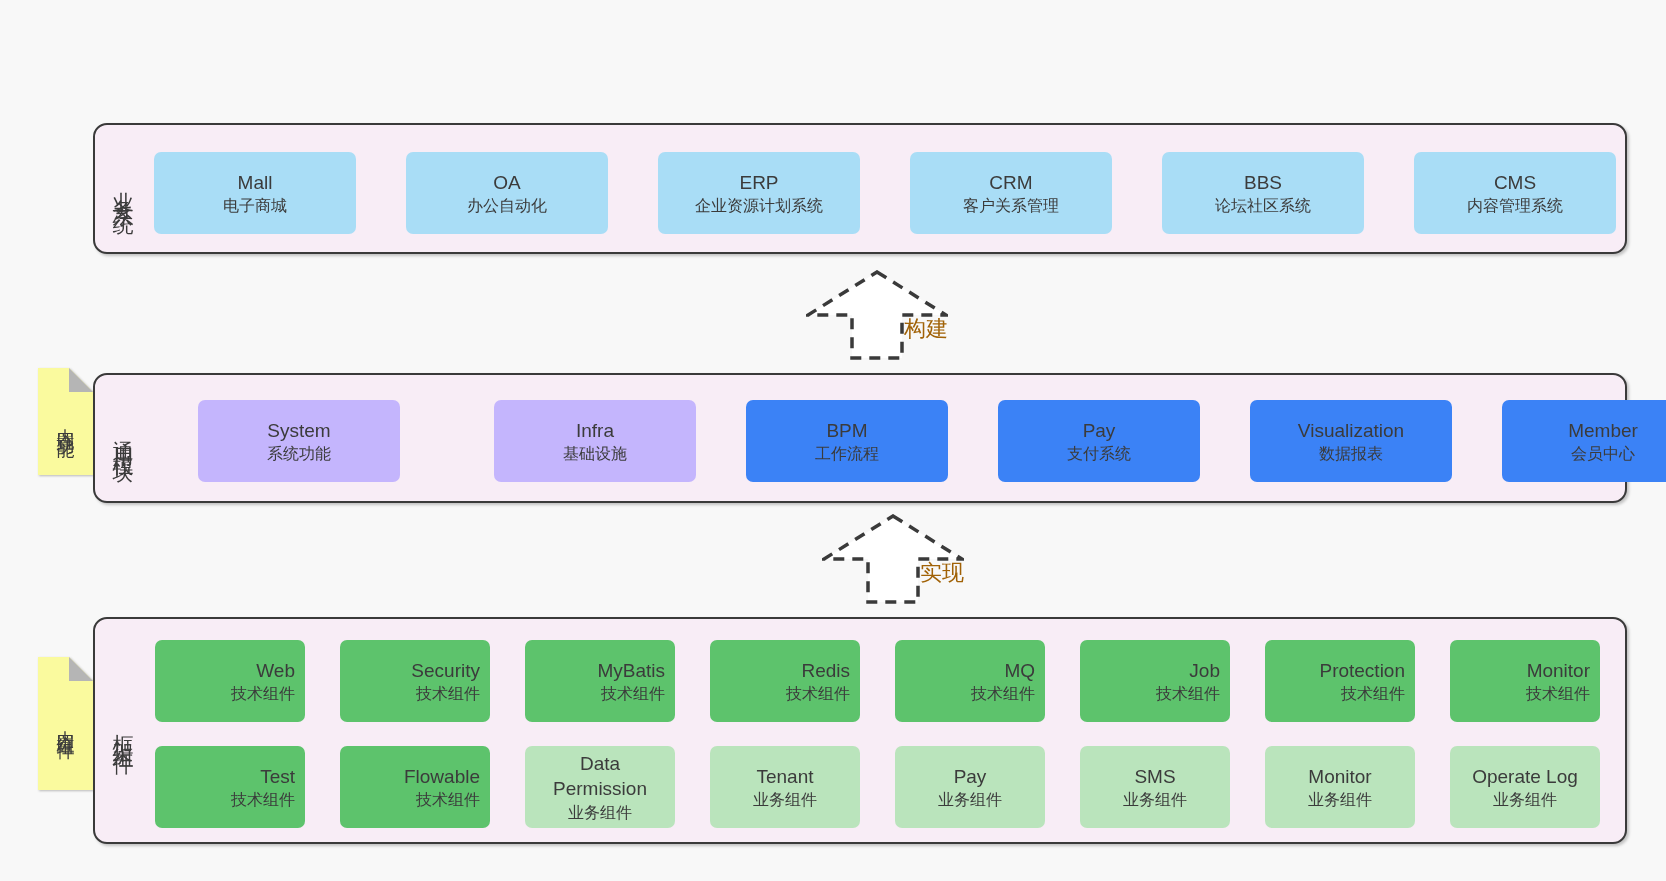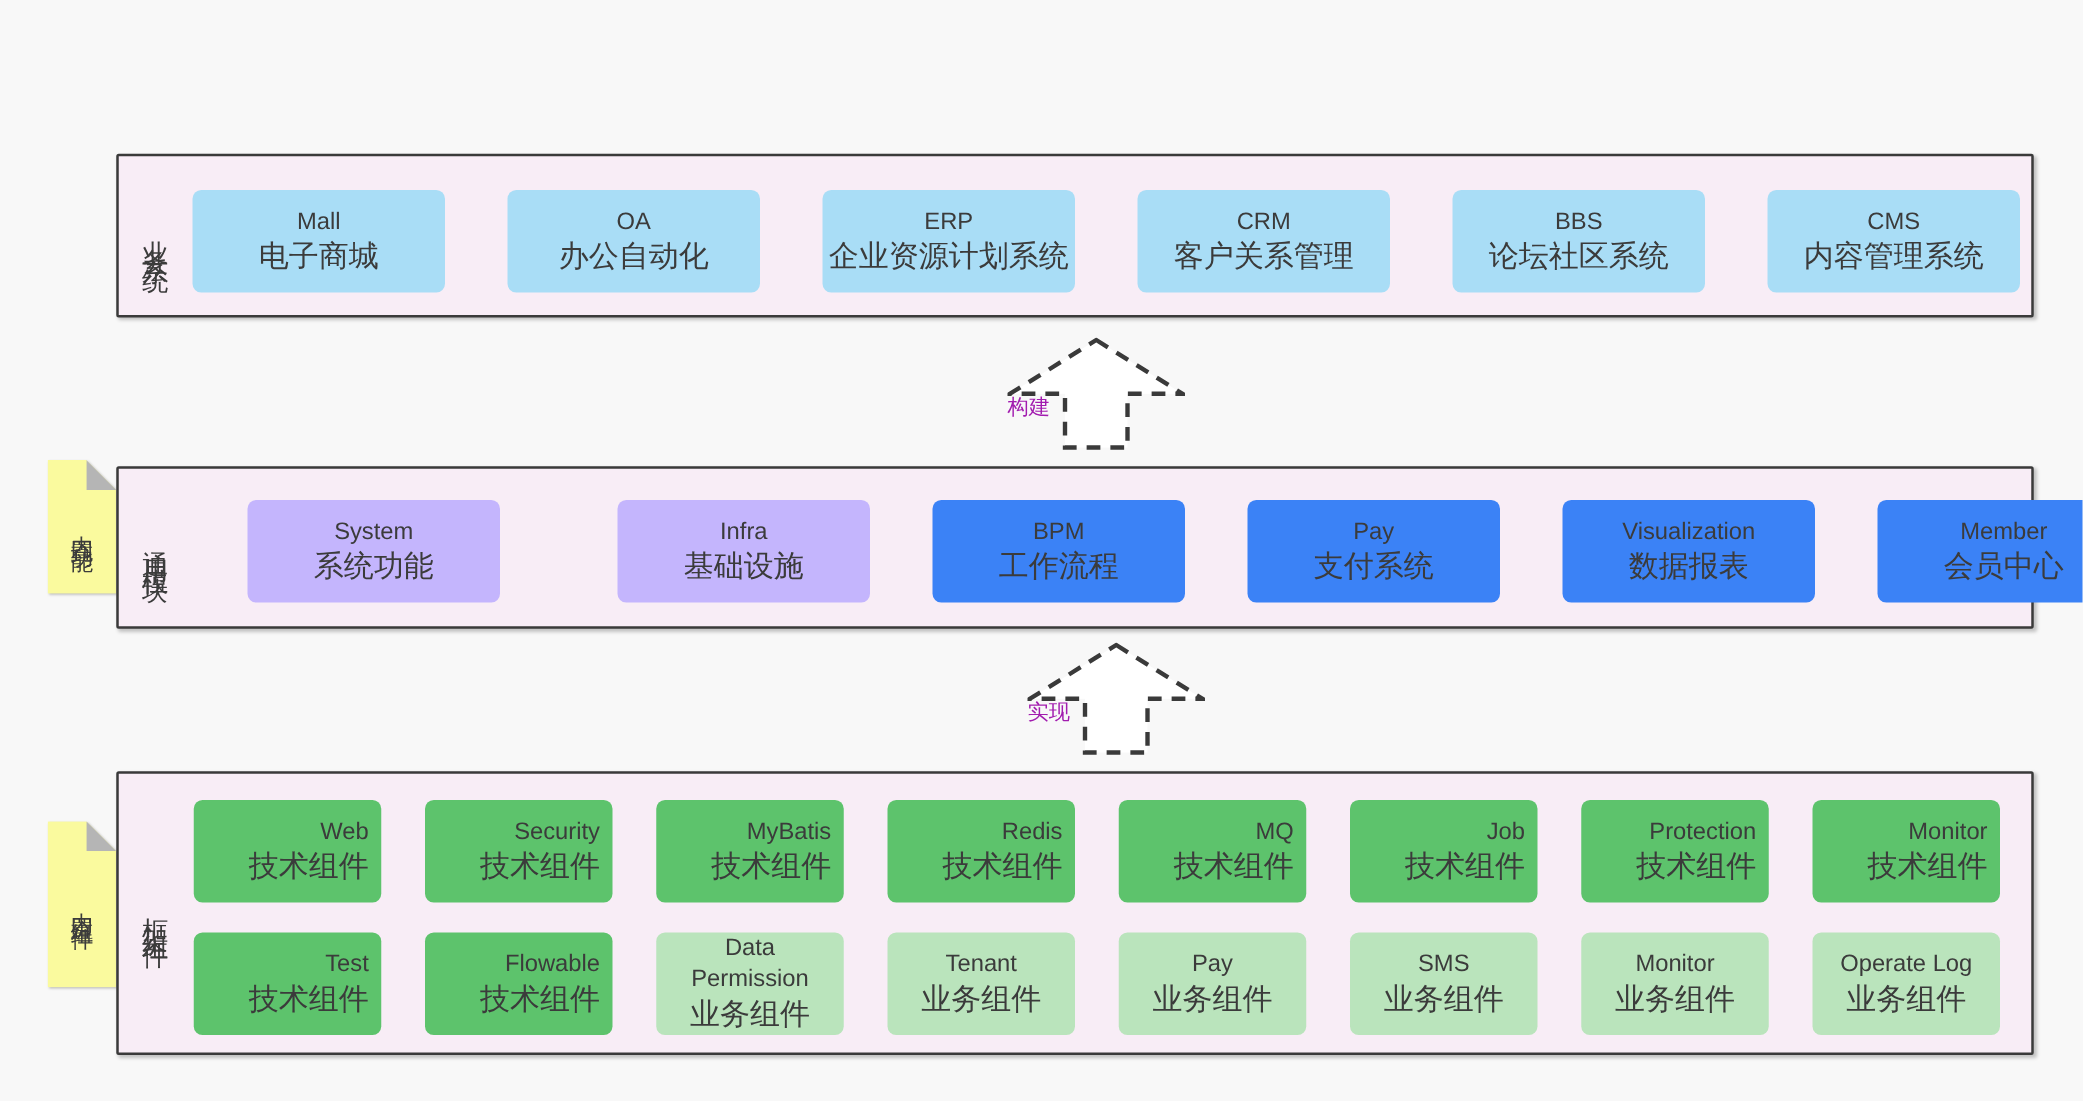--- a/index.html
+++ b/index.html
@@ -11,7 +11,7 @@
   }
   .band{
     position:absolute;left:93px;width:1534px;box-sizing:border-box;
-    background:#f8edf6;border:2px solid #3a3a3a;border-radius:2px;
+    background:#f8edf6;border:2px solid #3a3a3a;border-radius:14px;
     box-shadow:2px 2px 3px rgba(0,0,0,0.22);
   }
   .band-label{

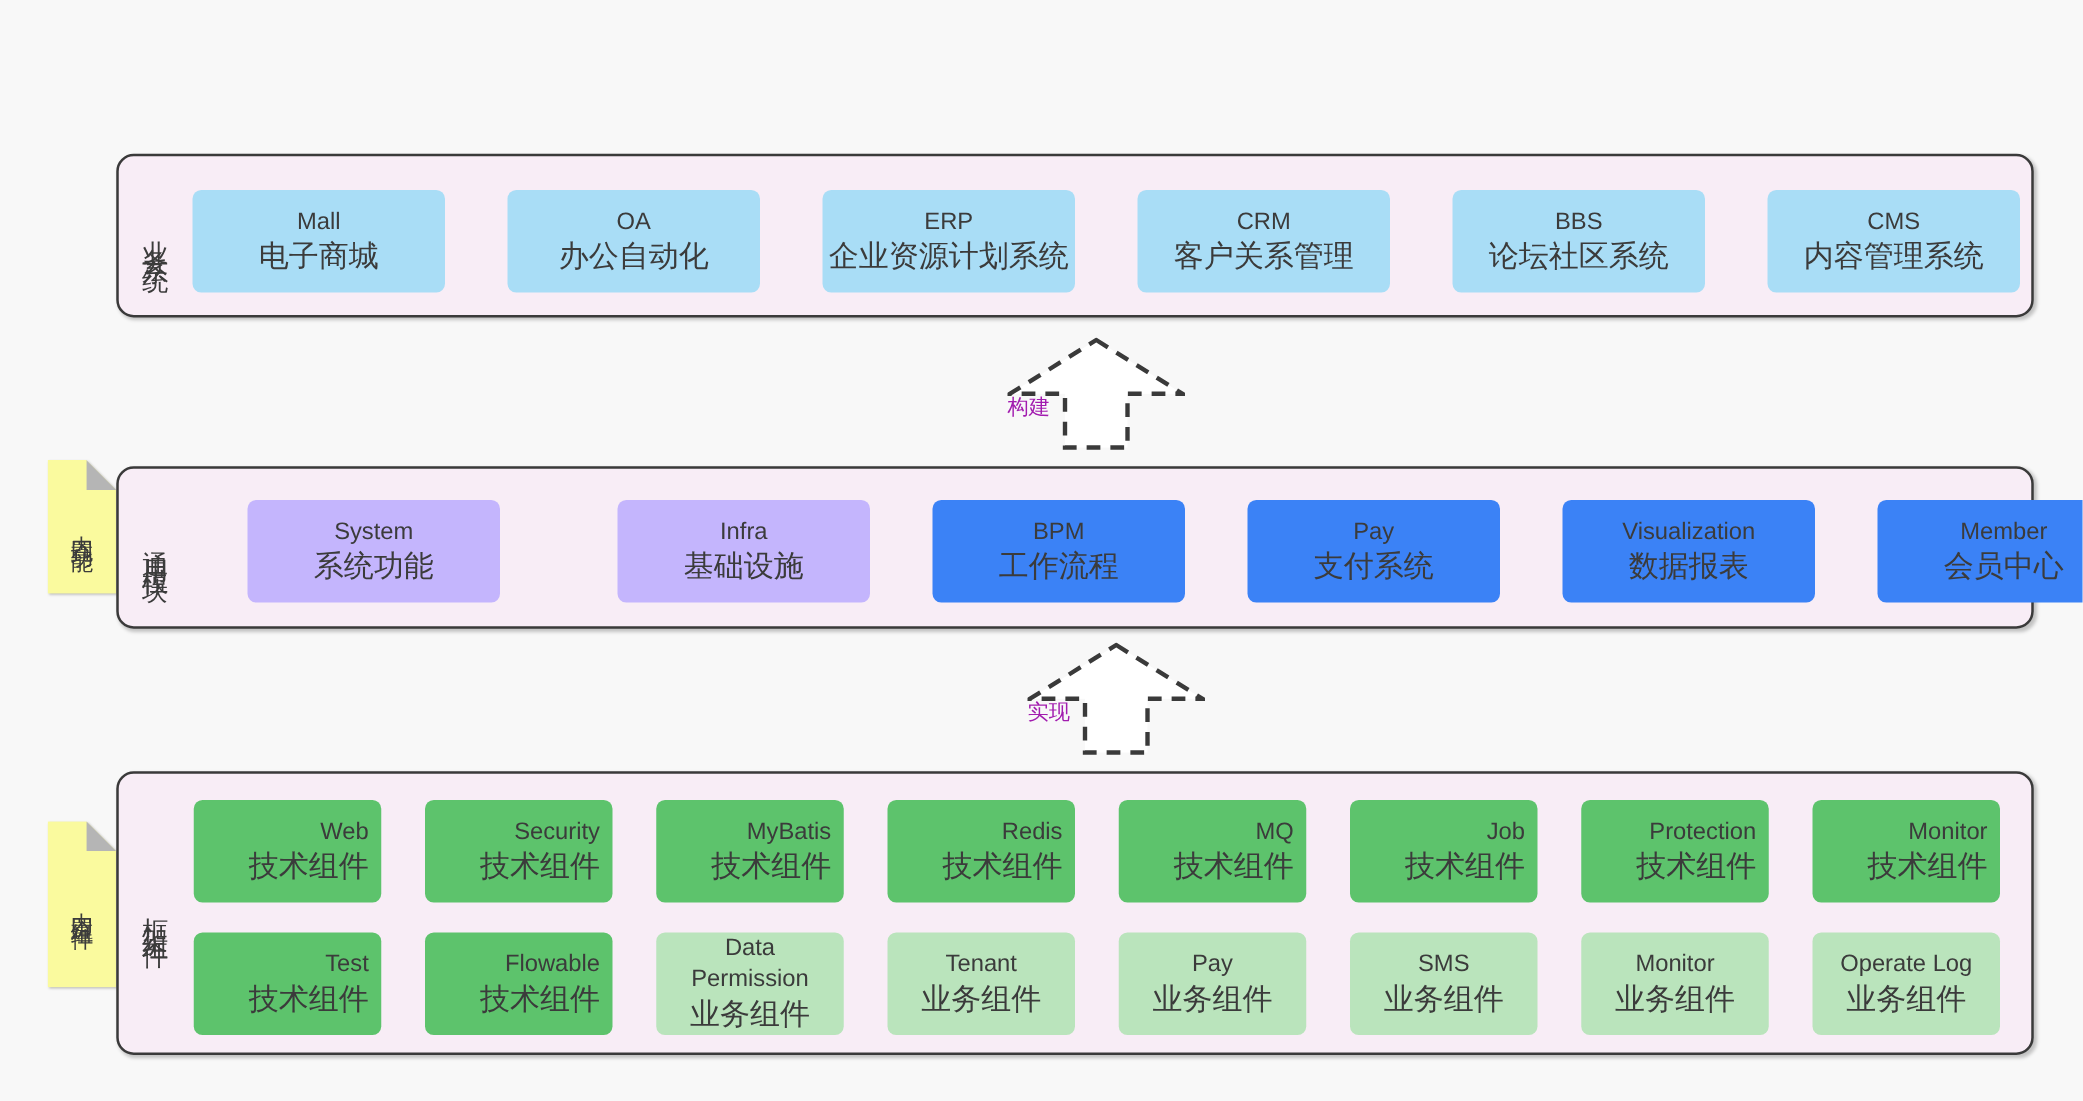--- a/index.html
+++ b/index.html
@@ -29,7 +29,7 @@
   }
   .box.small{width:150px;padding:0 10px;}
   .box-name{font-size:19px;}
-  .box-desc{font-size:24px;}
+  .box-desc{font-size:16px;}
   .v-blue{background:#a9ddf6;}
   .v-red{background:#c4b5fd;margin-left:44px;}
   .v-pink{background:#3b82f6;}

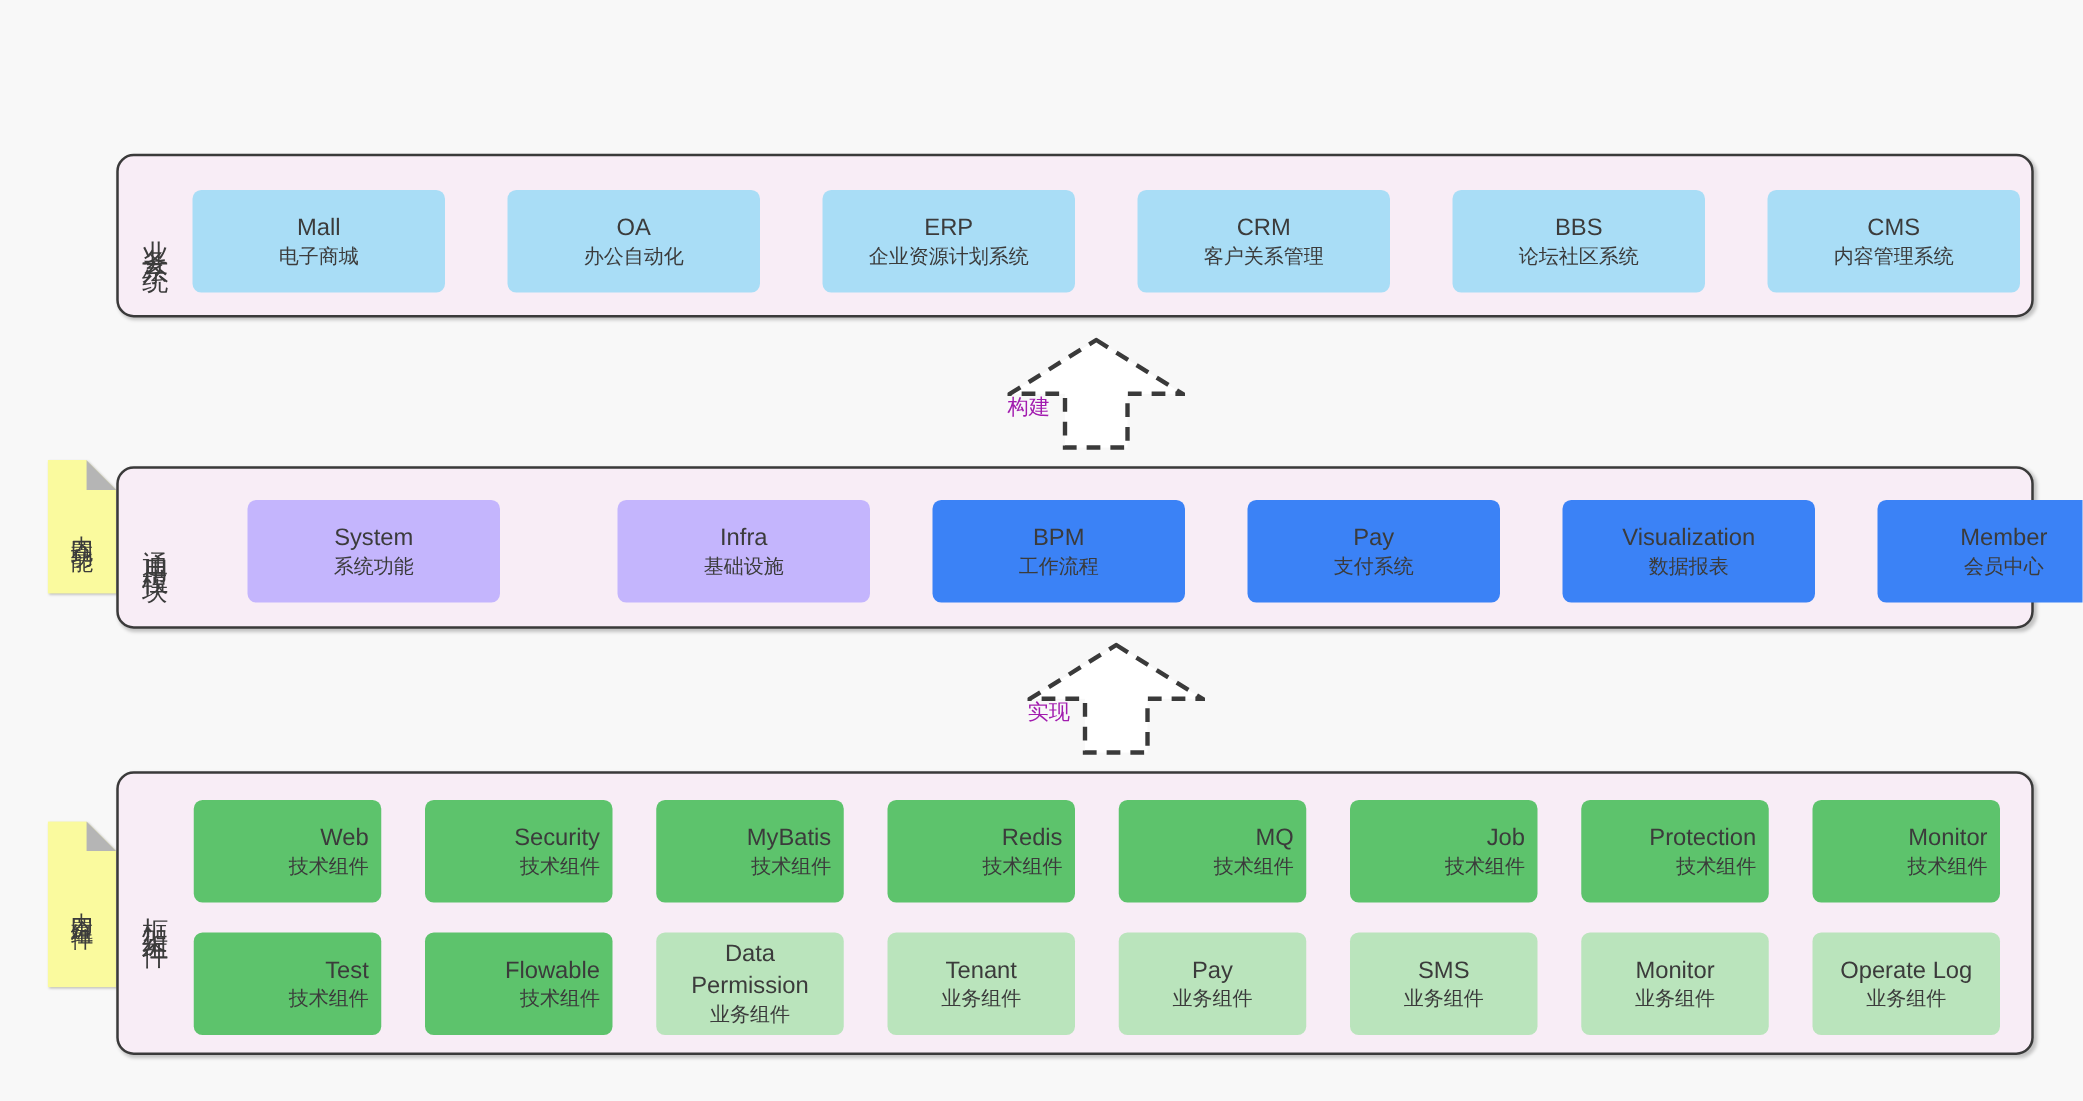--- a/index.html
+++ b/index.html
@@ -56,8 +56,8 @@
   .arrow{position:absolute;width:142px;height:90px;}
   .arrow svg{position:absolute;inset:0;}
   .arrow-label{
-    position:absolute;left:0;right:0;top:44px;text-align:left;
-    font-size:17px;color:#a21caf;
+    position:absolute;left:0;right:0;top:44px;text-align:right;
+    font-size:22px;color:#a16207;
   }
 </style>
 </head>

